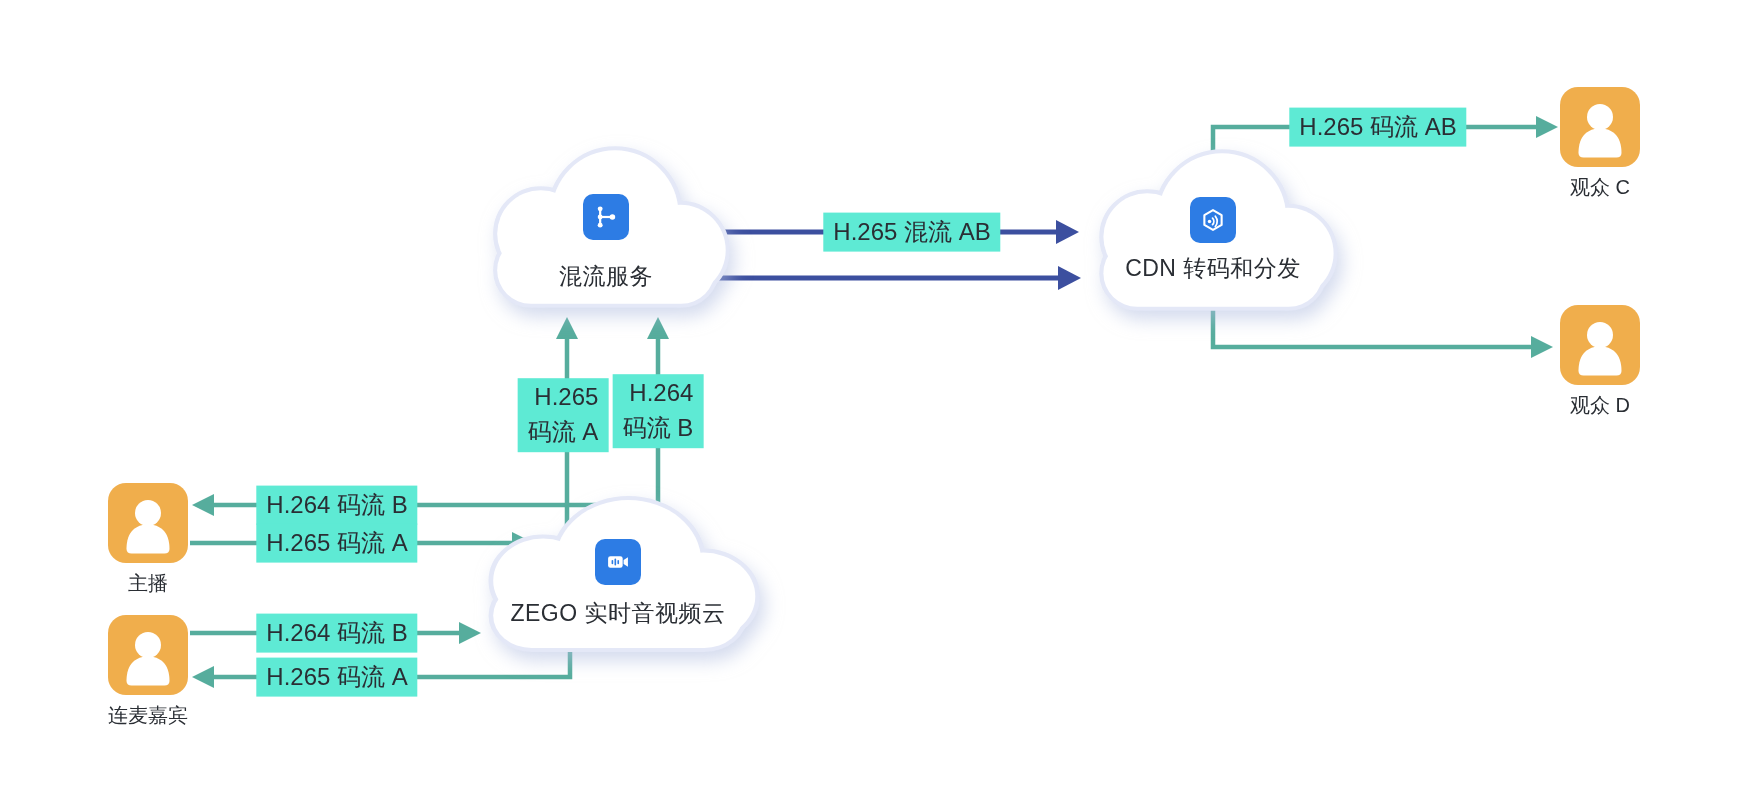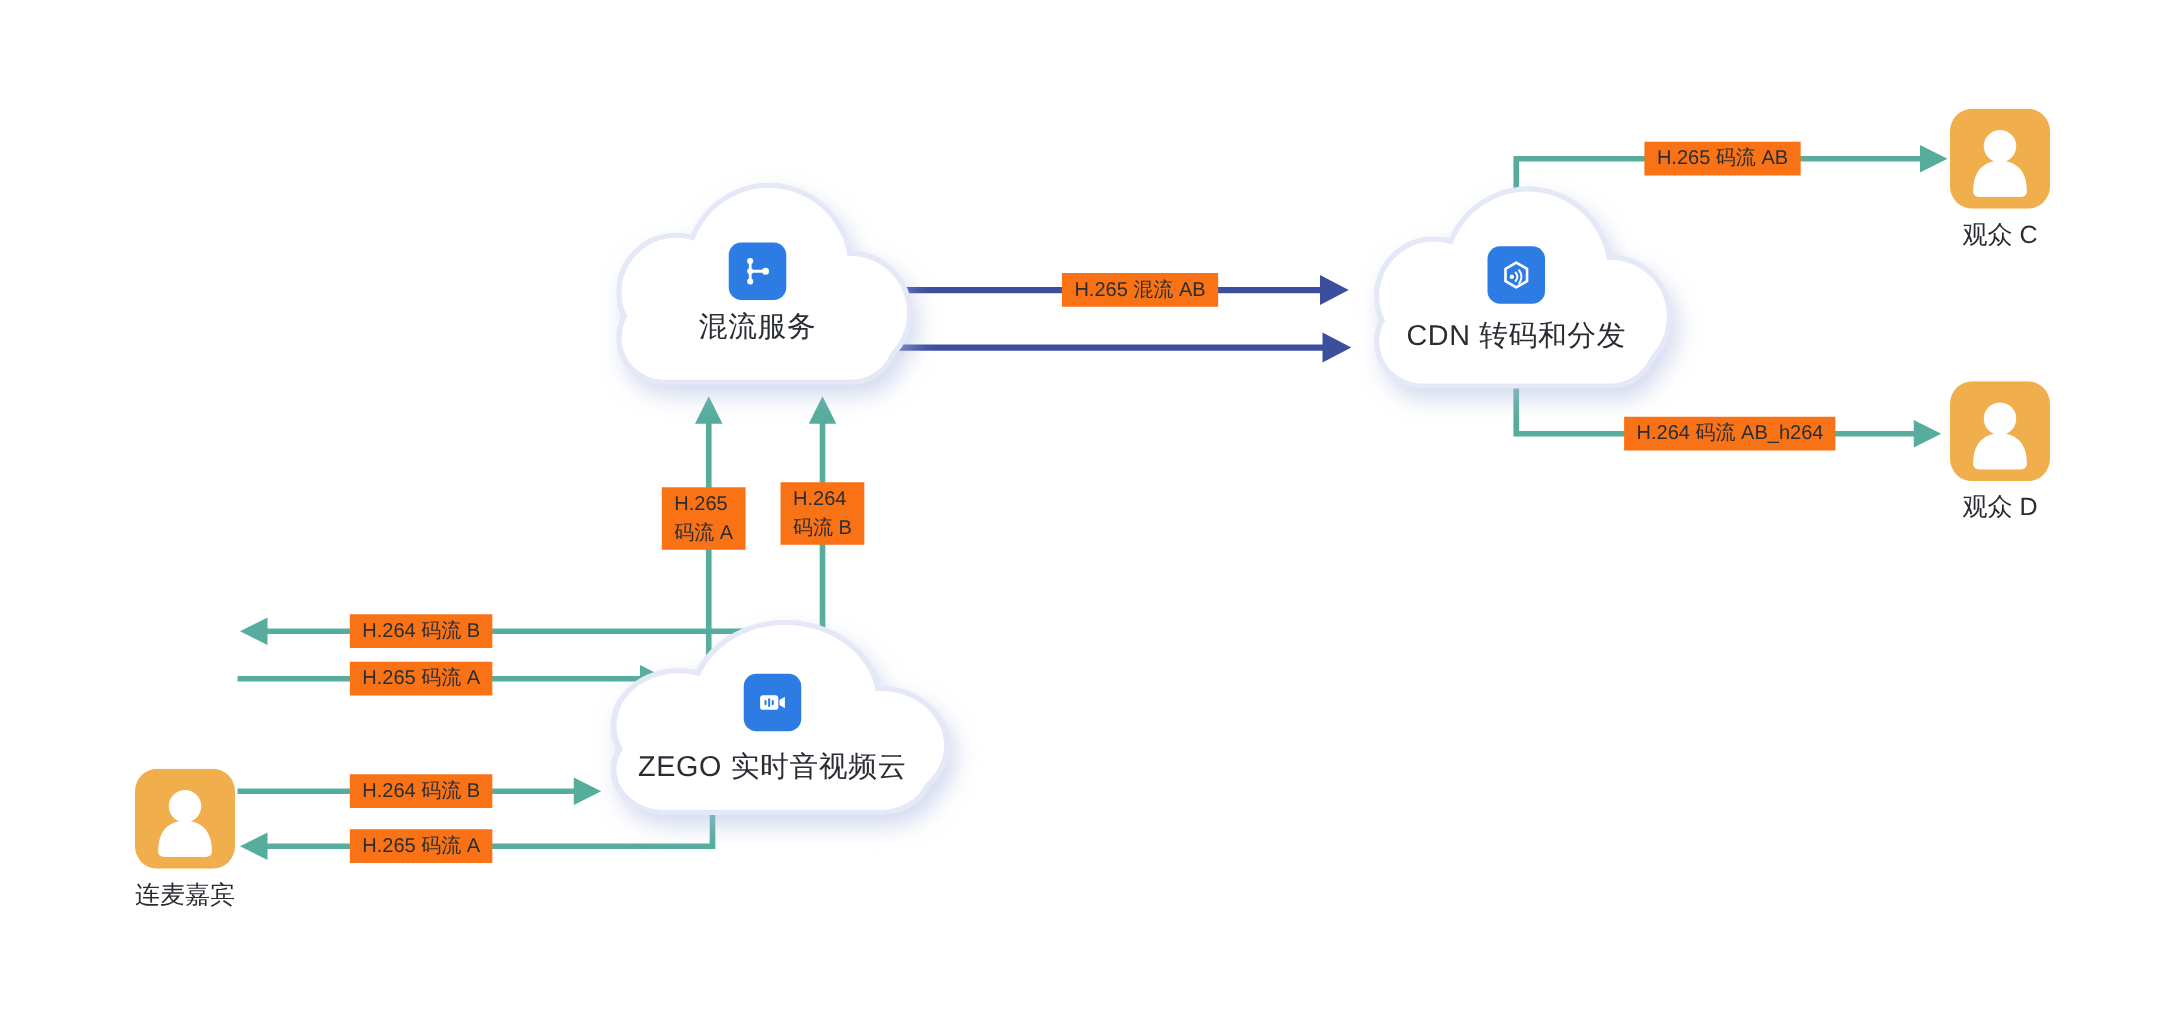--- a/index.html
+++ b/index.html
@@ -39,8 +39,8 @@
 
   
   .edge-label{position:absolute;z-index:3;transform:translate(-50%,-50%);
-    background:#f97316;padding:2px 10px;font-size:16px;color:var(--text);
-    white-space:pre-line;text-align:left;line-height:1.45}
+    background:#5eead4;padding:2px 10px;font-size:24px;color:var(--text);
+    white-space:pre-line;text-align:right;line-height:1.45}
 </style>
 </head>
 <body>

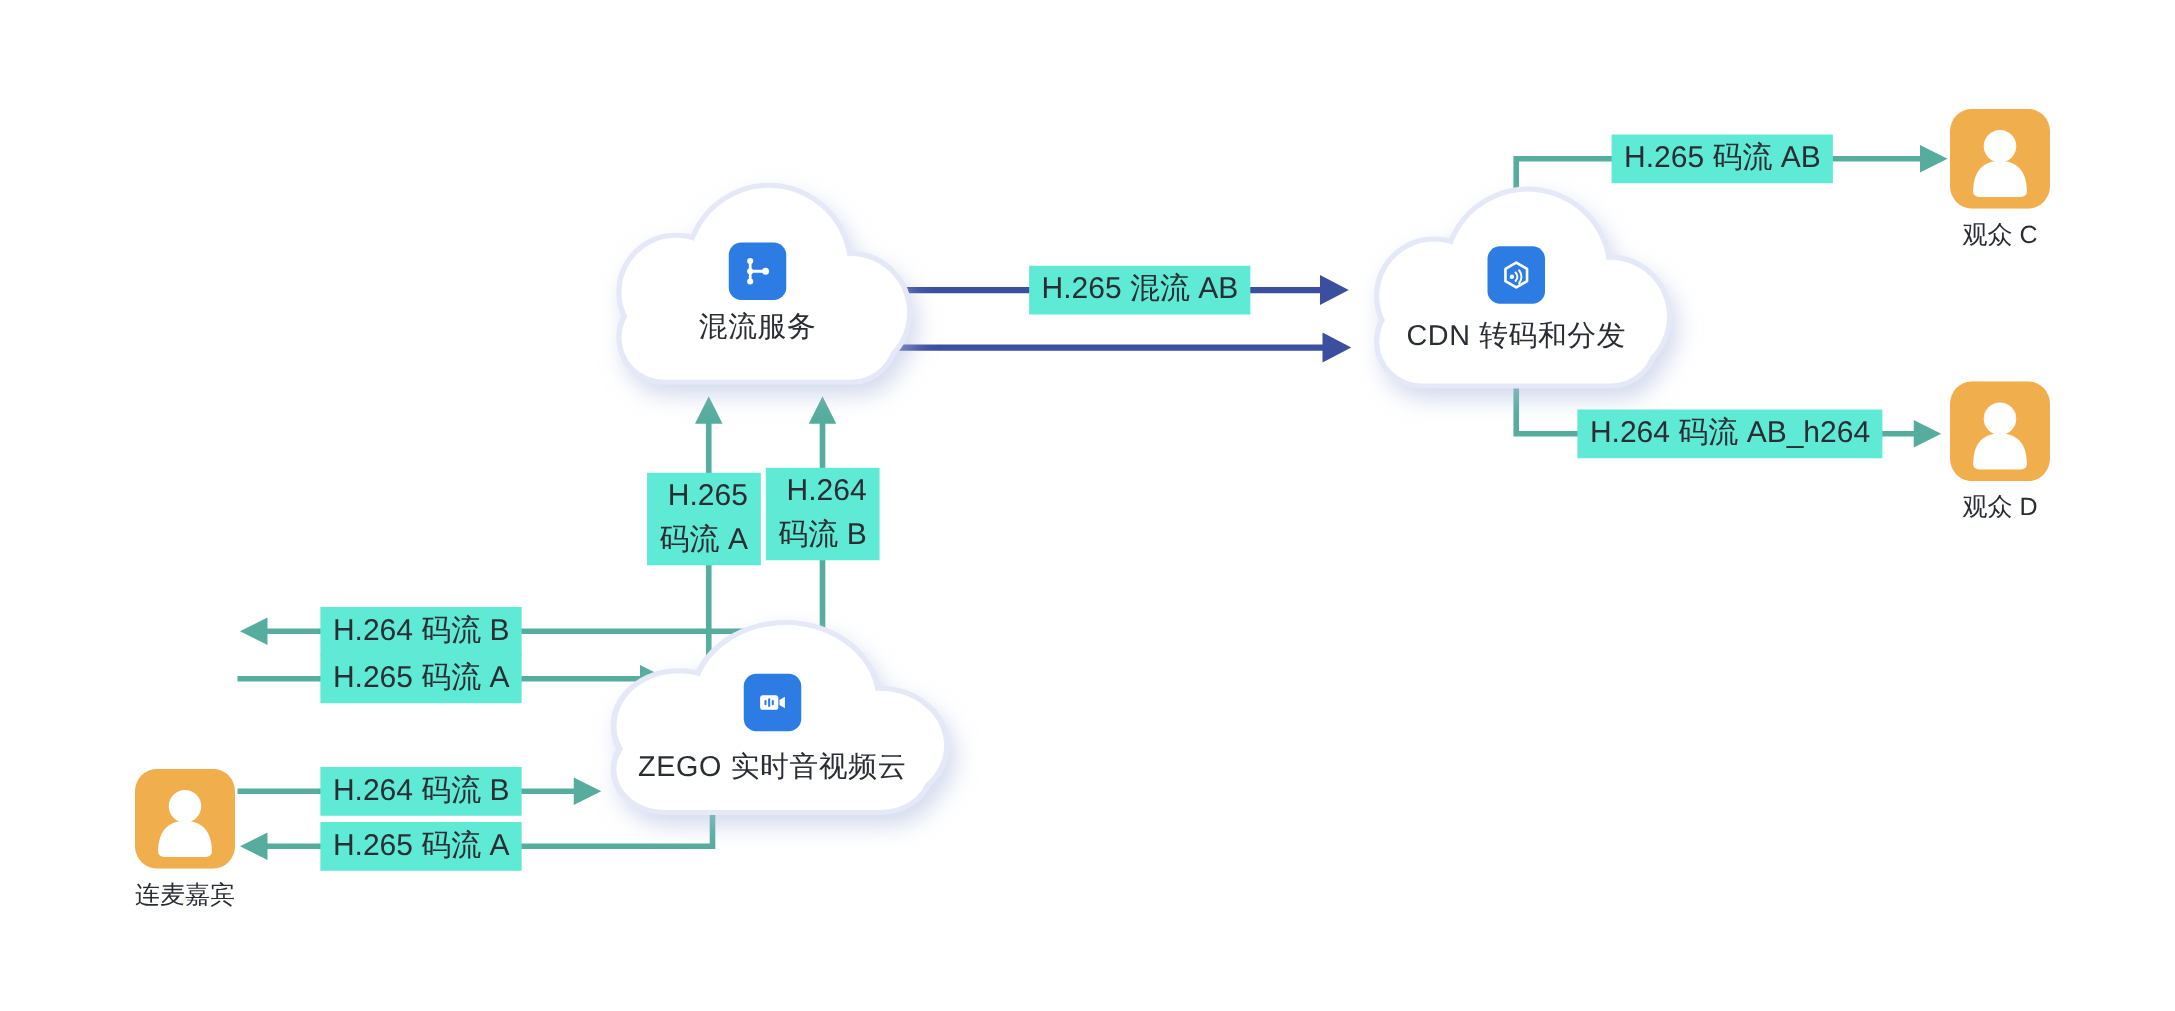--- a/index.html
+++ b/index.html
@@ -115,7 +115,7 @@
           <rect x="30" y="103" width="240" height="74" rx="37"></rect>
       </g>
     </svg>
-    <div class="cloud-content" style="padding-top:51px;gap:6px">
+    <div class="cloud-content" style="padding-top:51px;gap:21px">
       <div class="node-icon">
         <svg width="28" height="28" viewBox="0 0 24 24">
           <g stroke="#fff" stroke-width="1.9" fill="#fff">

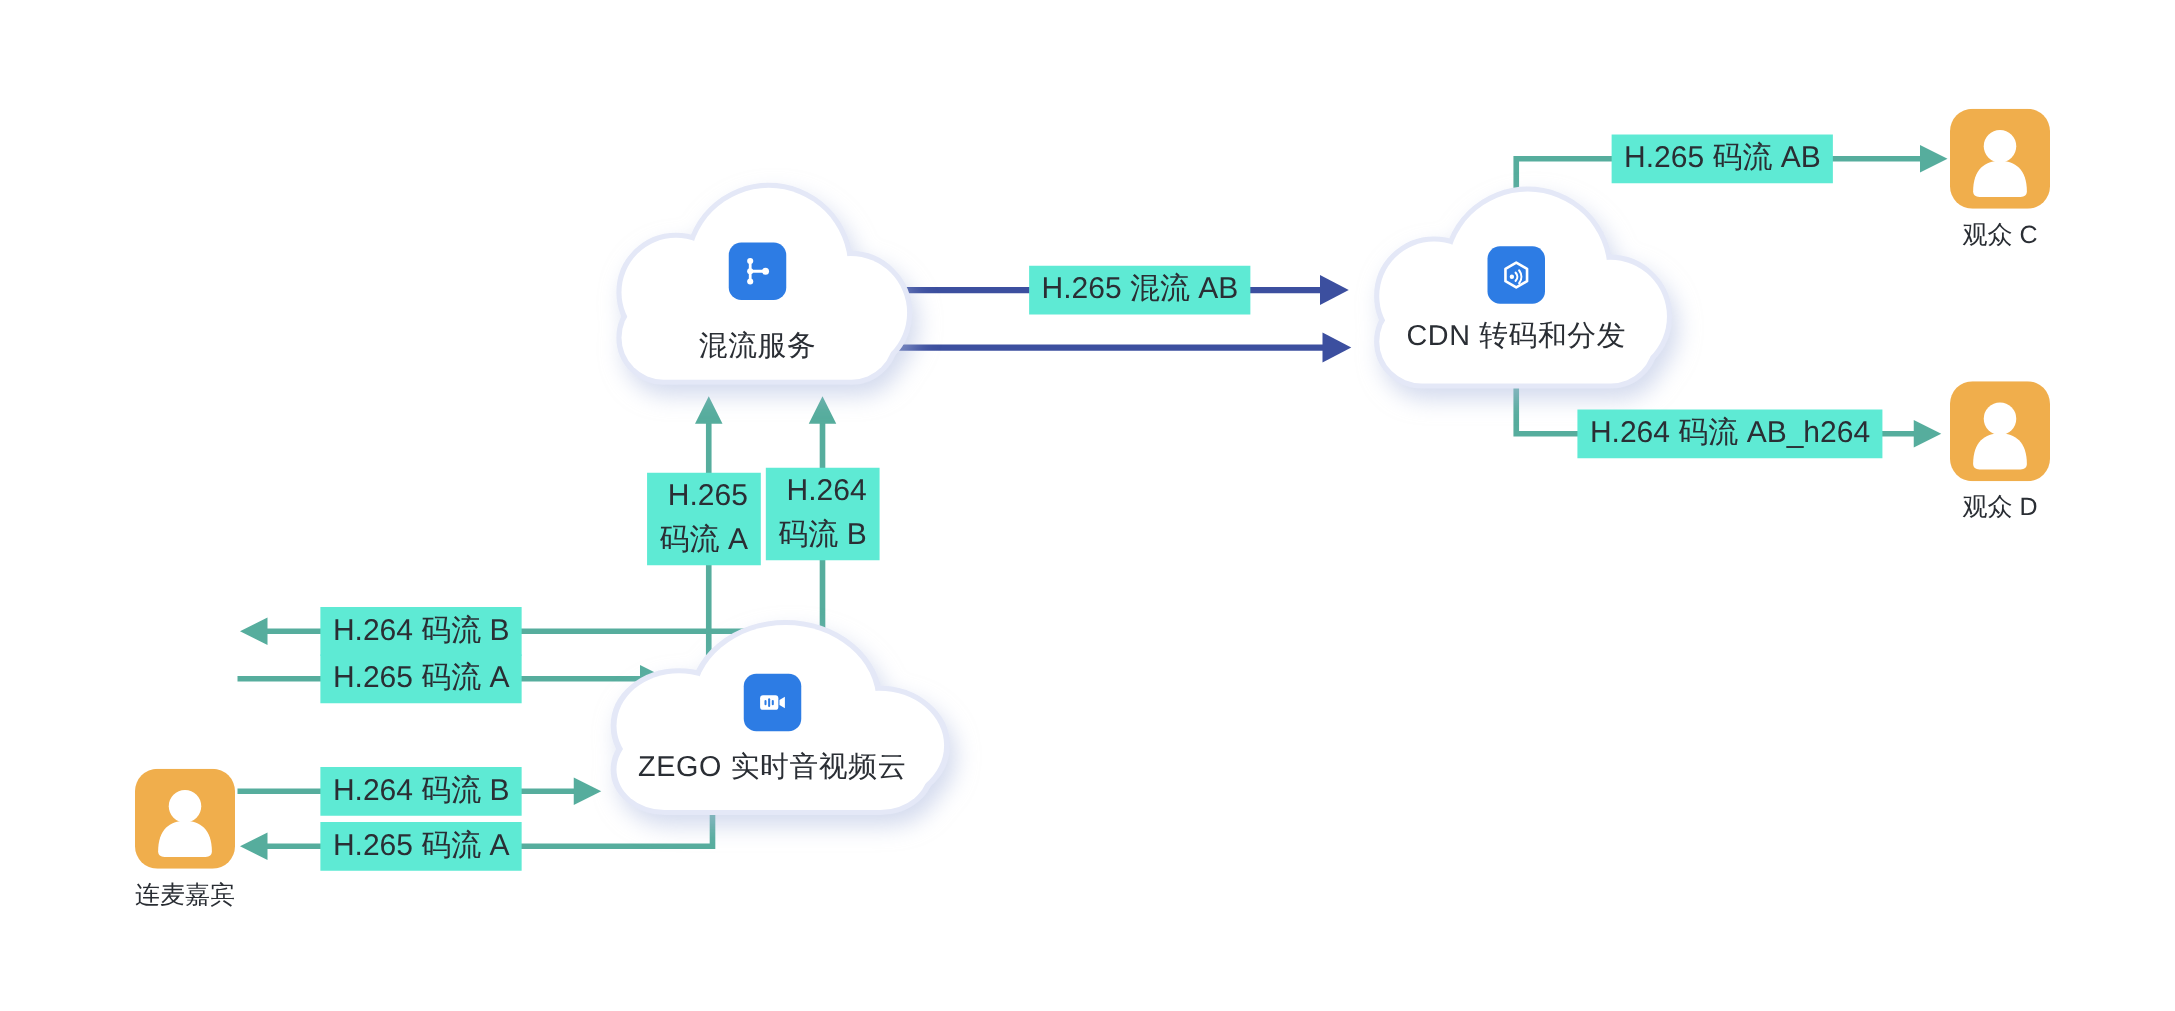--- a/index.html
+++ b/index.html
@@ -232,7 +232,6 @@
 码流 B</div>
   <div class="edge-label" style="left:912px;top:232px">H.265 混流 AB</div>
   <div class="edge-label" style="left:1378px;top:127px">H.265 码流 AB</div>
-  <div class="edge-label" style="left:1384px;top:347px">H.264 码流 AB_h264</div>
 
 </div>
 

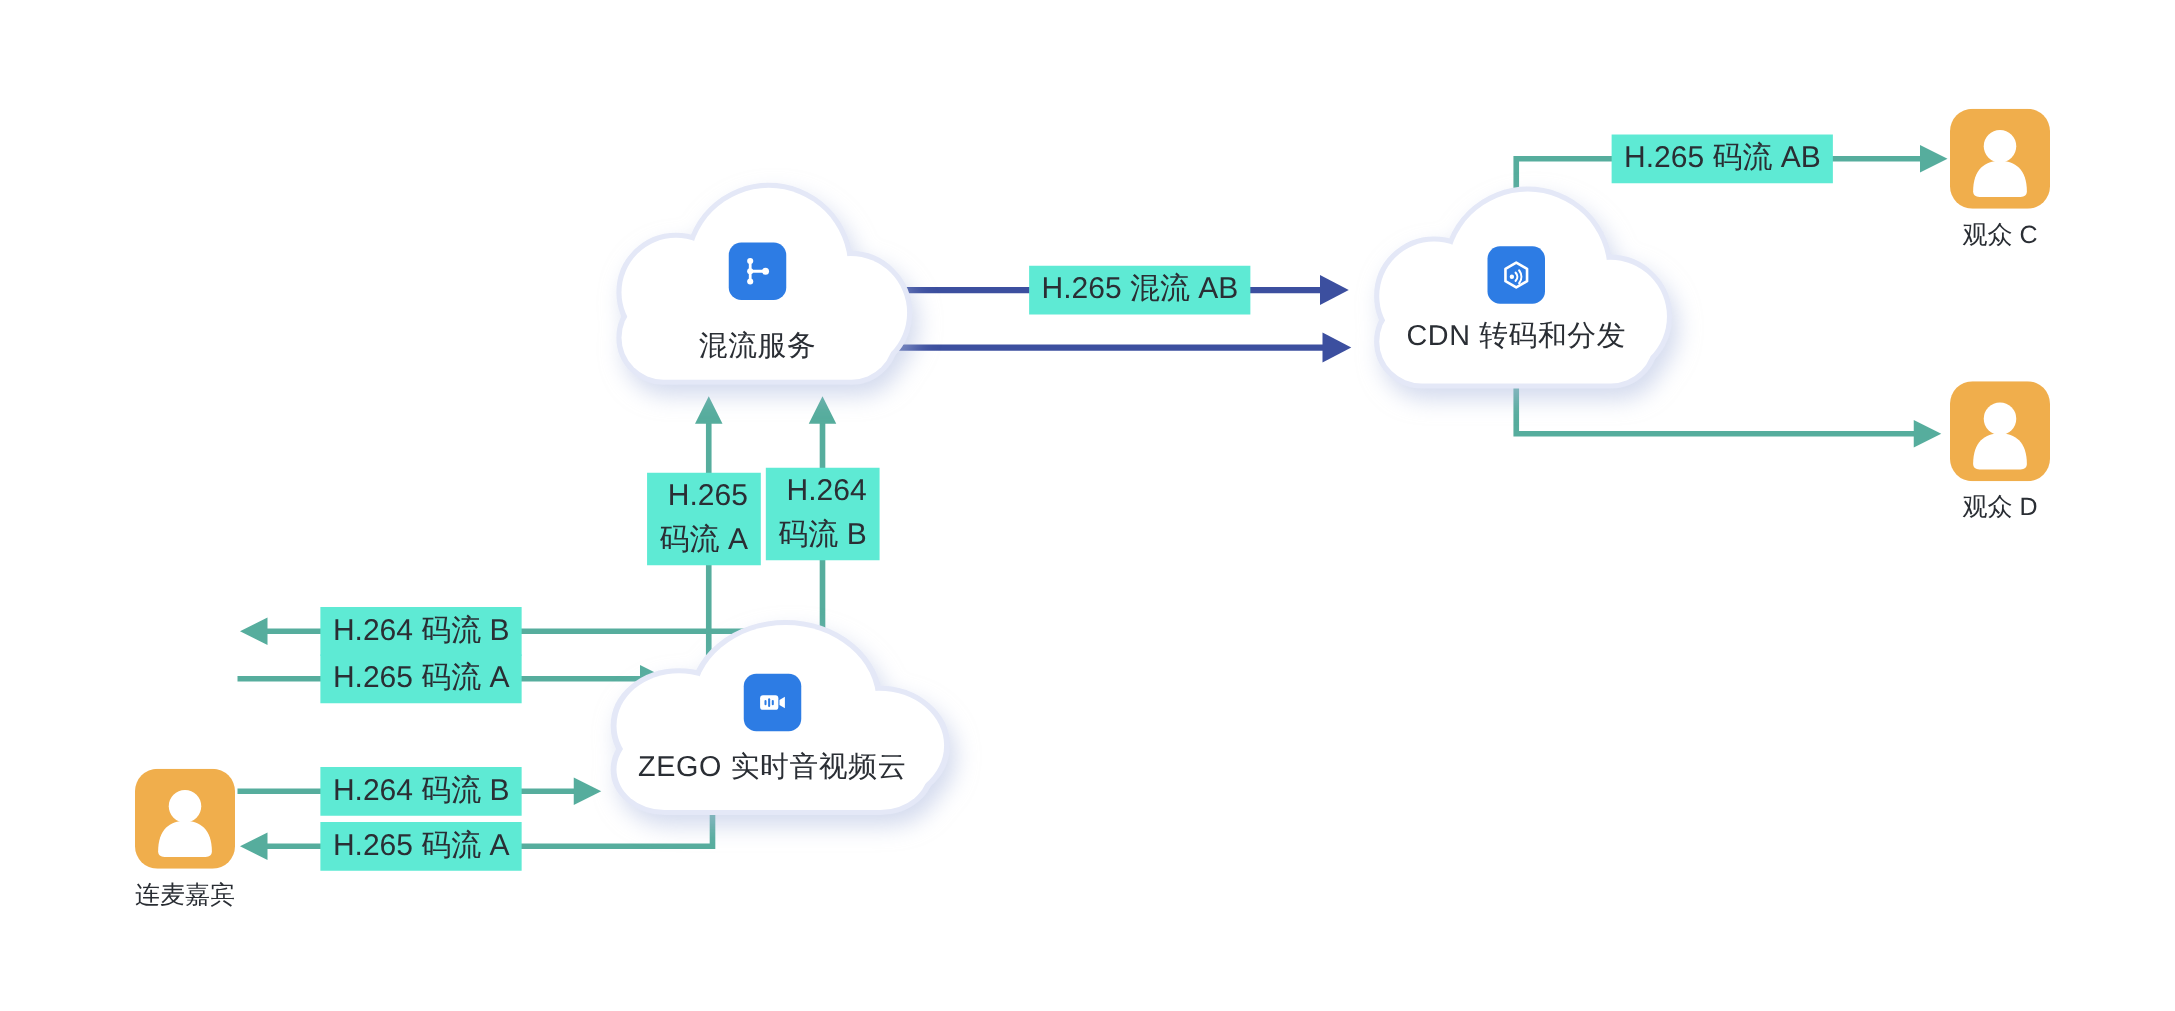--- a/index.html
+++ b/index.html
@@ -191,6 +191,15 @@
     </div>
   </div>
 
+  <div class="user" style="left:108px;top:483px">
+    <svg width="80" height="80" viewBox="0 0 80 80">
+      <rect width="80" height="80" rx="18" fill="var(--orange)"></rect>
+      <circle cx="40" cy="30" r="13" fill="#fff"></circle>
+      <path d="M 18.5 66 C 18.5 48.5 28 41.5 40 41.5 C 52 41.5 61.5 48.5 61.5 66
+               C 61.5 69 59.5 70.5 56.5 70.5 L 23.5 70.5 C 20.5 70.5 18.5 69 18.5 66 Z" fill="#fff"></path>
+    </svg>
+    <div class="user-label">主播</div>
+  </div>
 
   <div class="user" style="left:108px;top:615px">
     <svg width="80" height="80" viewBox="0 0 80 80">

